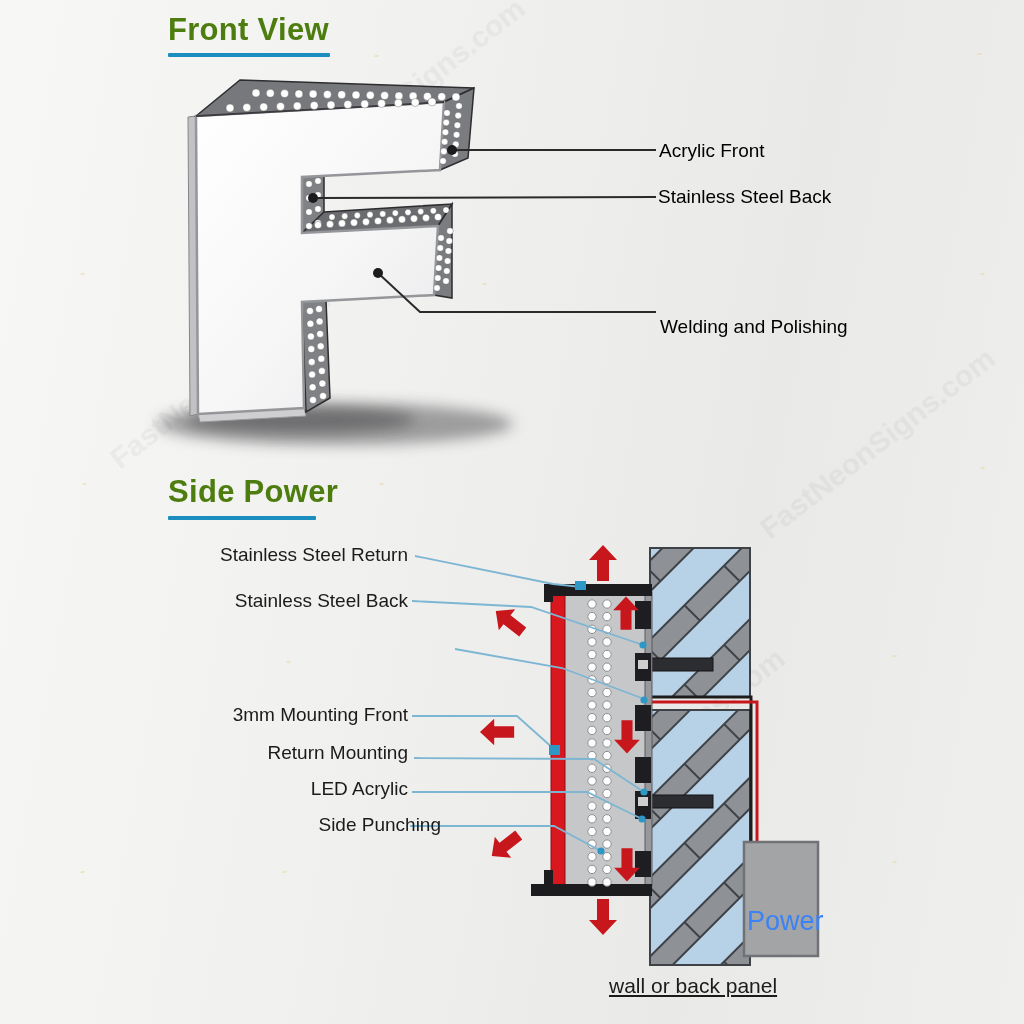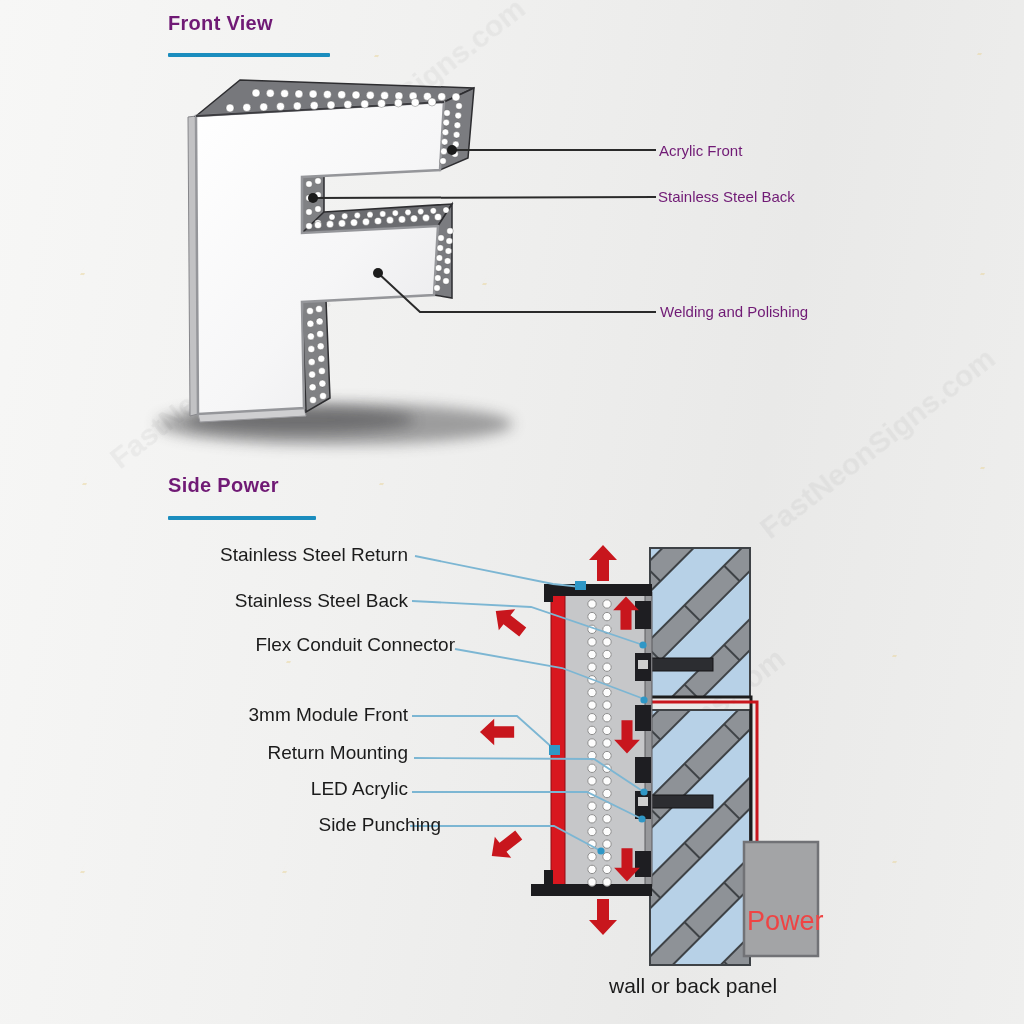--- a/index.html
+++ b/index.html
@@ -11,7 +11,7 @@
   .stage{position:absolute;inset:0;}
   svg.art{position:absolute;left:0;top:0;}
   .vtitle{
-    position:absolute;font-size:20px;font-weight:700;color:#701a75;
+    position:absolute;font-size:31px;font-weight:700;color:#4d7c0f;
     letter-spacing:.3px;white-space:nowrap;text-align:center;
   }
   .underline{position:absolute;height:4px;background:var(--accent,#1b8dbe);border-radius:1px;}

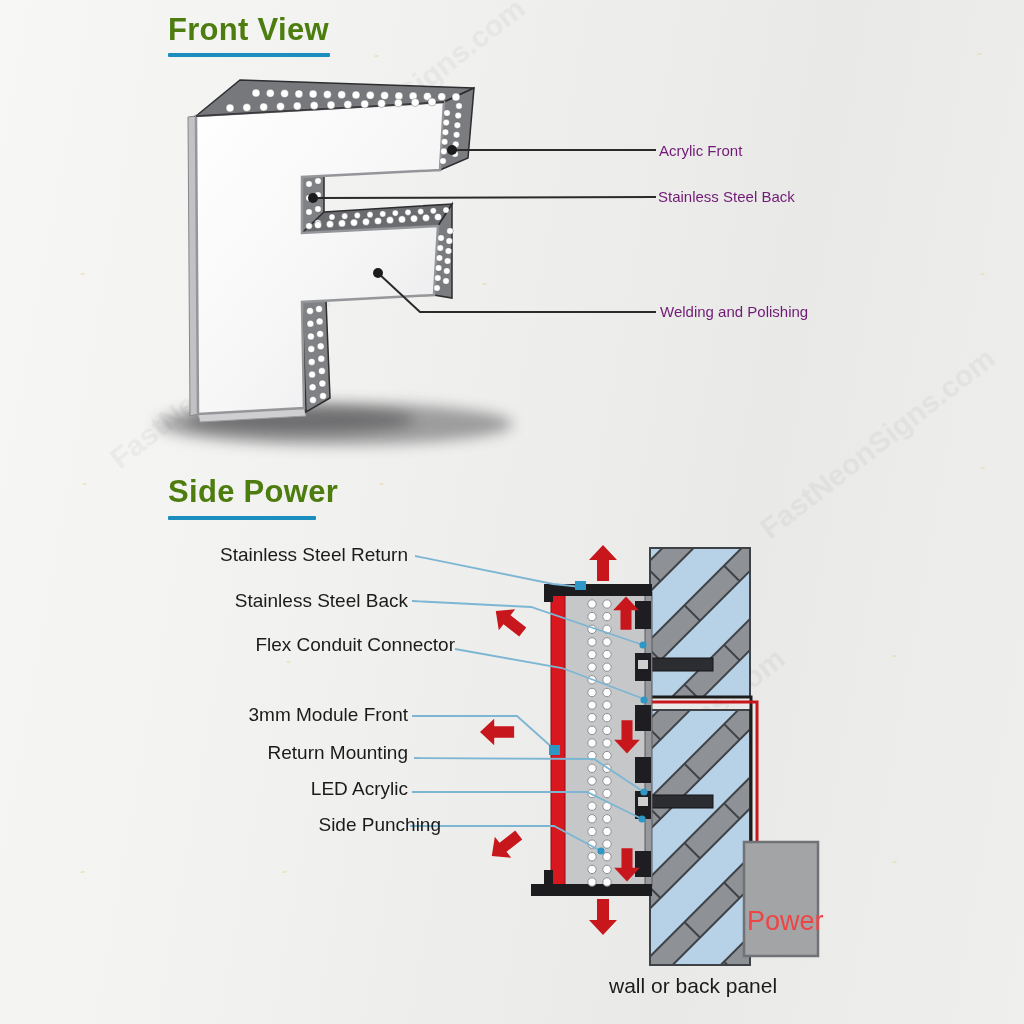--- a/index.html
+++ b/index.html
@@ -15,7 +15,7 @@
     letter-spacing:.3px;white-space:nowrap;text-align:center;
   }
   .underline{position:absolute;height:4px;background:var(--accent,#1b8dbe);border-radius:1px;}
-  .flabel{position:absolute;font-size:15px;color:#701a75;white-space:nowrap;line-height:24px;}
+  .flabel{position:absolute;font-size:19px;color:#000000;white-space:nowrap;line-height:24px;}
   .slabel{position:absolute;font-size:19px;color:#1b1b1b;white-space:nowrap;line-height:24px;text-align:left;}
   .power-label{position:absolute;font-size:27px;color:#ef4444;white-space:nowrap;}
   .wall-caption{position:absolute;font-size:21px;color:#1b1b1b;white-space:nowrap;}

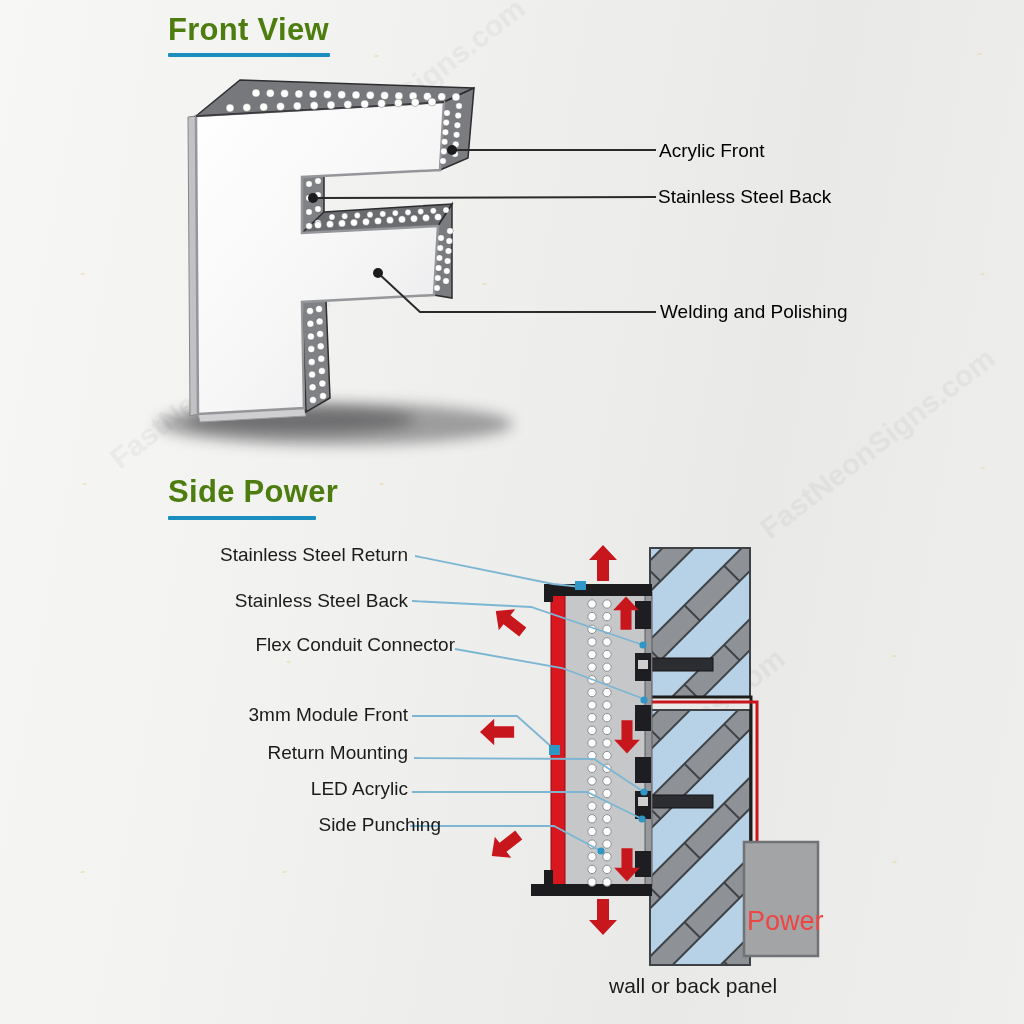--- a/index.html
+++ b/index.html
@@ -343,7 +343,7 @@
 
 <div class="flabel" style="left:659px;top:139px">Acrylic Front</div>
 <div class="flabel" style="left:658px;top:185px">Stainless Steel Back</div>
-<div class="flabel" style="left:660px;top:300px">Welding and Polishing</div>
+<div class="flabel" style="left:660px;top:315px">Welding and Polishing</div>
 
 <div class="vtitle" style="left:168px;top:474px">Side Power</div>
 <div class="underline" style="left:168px;top:516px;width:148px"></div>

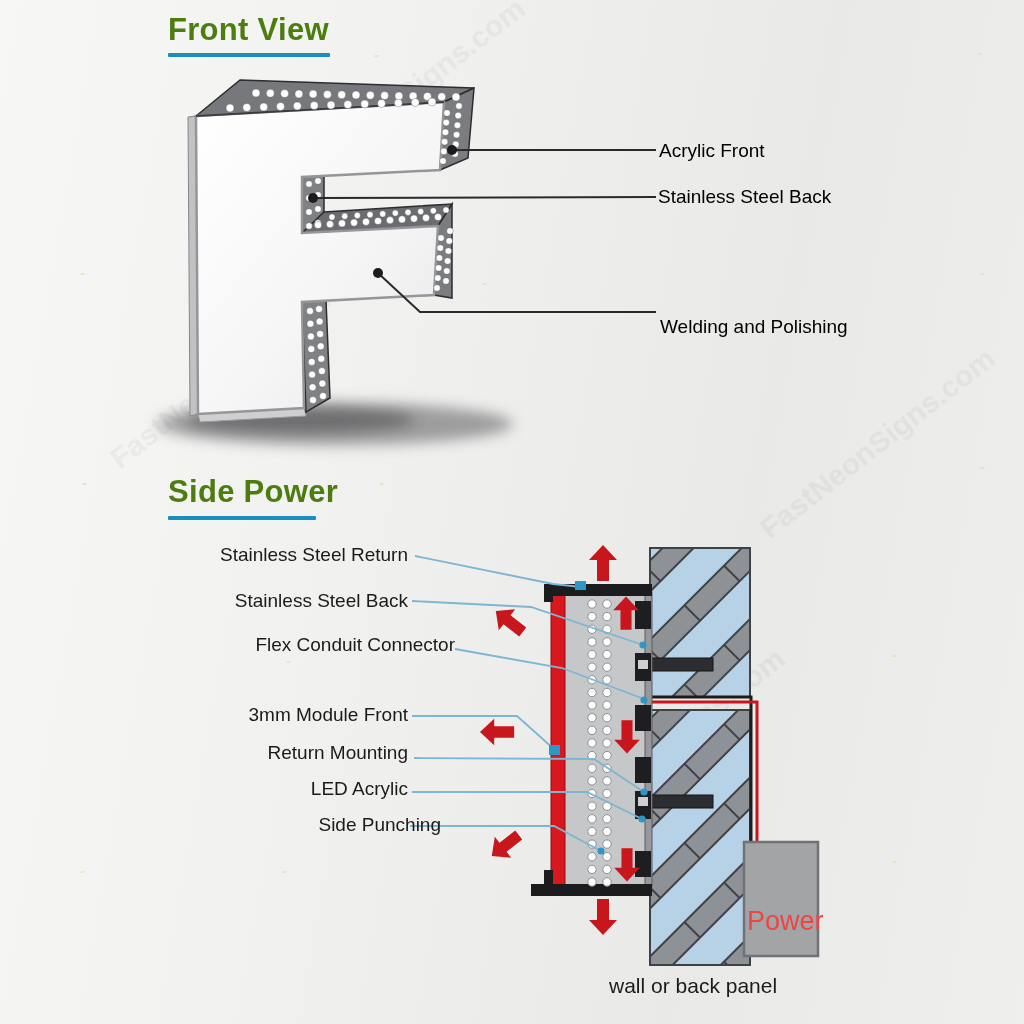--- a/index.html
+++ b/index.html
@@ -350,7 +350,6 @@
 
 <div class="slabel" style="right:616px;top:543px">Stainless Steel Return</div>
 <div class="slabel" style="right:616px;top:589px">Stainless Steel Back</div>
-<div class="slabel" style="right:569px;top:633px">Flex Conduit Connector</div>
 <div class="slabel" style="right:616px;top:703px">3mm Module Front</div>
 <div class="slabel" style="right:616px;top:741px">Return Mounting</div>
 <div class="slabel" style="right:616px;top:777px">LED Acrylic</div>

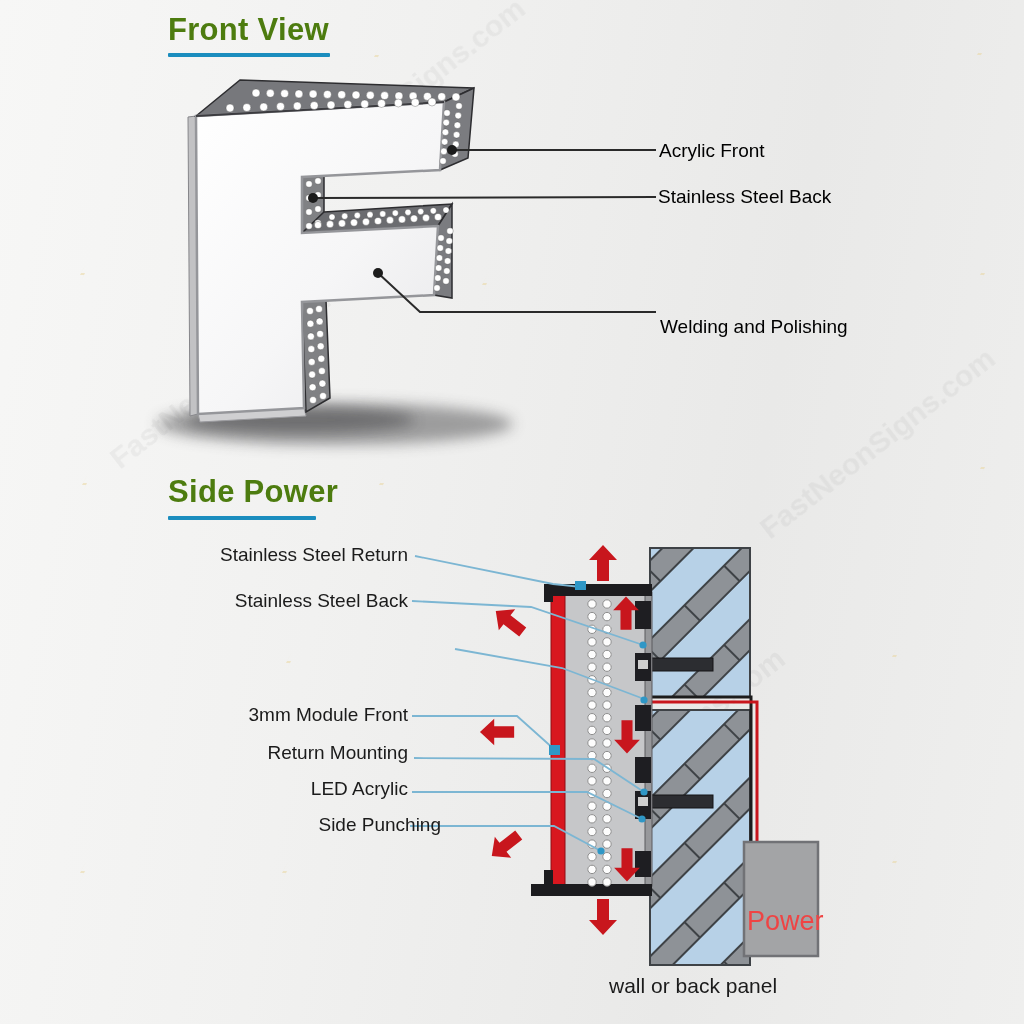--- a/index.html
+++ b/index.html
@@ -350,7 +350,7 @@
 
 <div class="slabel" style="right:616px;top:543px">Stainless Steel Return</div>
 <div class="slabel" style="right:616px;top:589px">Stainless Steel Back</div>
-<div class="slabel" style="right:616px;top:703px">3mm Module Front</div>
+<div class="slabel" style="right:616px;top:703px">3mm Mounting Front</div>
 <div class="slabel" style="right:616px;top:741px">Return Mounting</div>
 <div class="slabel" style="right:616px;top:777px">LED Acrylic</div>
 <div class="slabel" style="right:583px;top:813px">Side Punching</div>

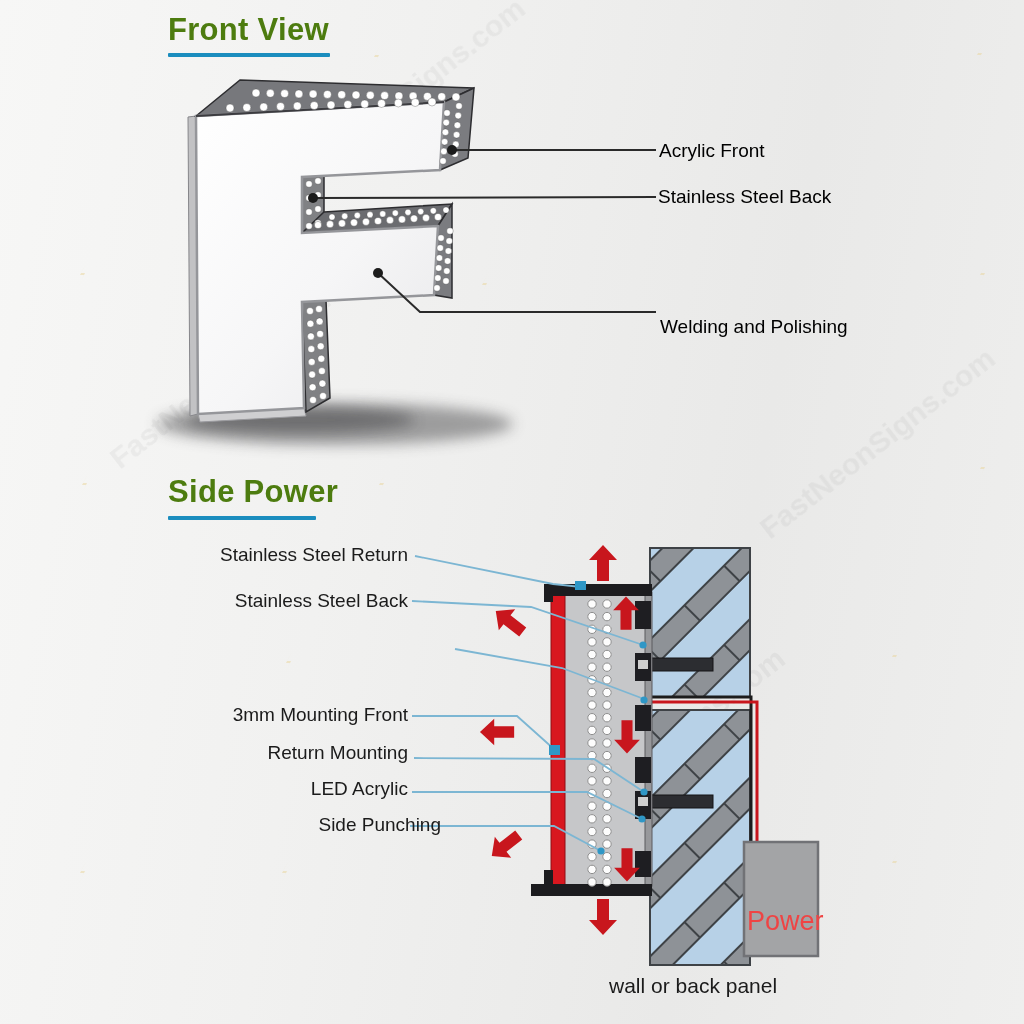--- a/index.html
+++ b/index.html
@@ -17,7 +17,7 @@
   .underline{position:absolute;height:4px;background:var(--accent,#1b8dbe);border-radius:1px;}
   .flabel{position:absolute;font-size:19px;color:#000000;white-space:nowrap;line-height:24px;}
   .slabel{position:absolute;font-size:19px;color:#1b1b1b;white-space:nowrap;line-height:24px;text-align:left;}
-  .power-label{position:absolute;font-size:27px;color:#ef4444;white-space:nowrap;}
+  .power-label{position:absolute;font-size:27px;color:#3b82f6;white-space:nowrap;}
   .wall-caption{position:absolute;font-size:21px;color:#1b1b1b;white-space:nowrap;}
 </style>
 </head>

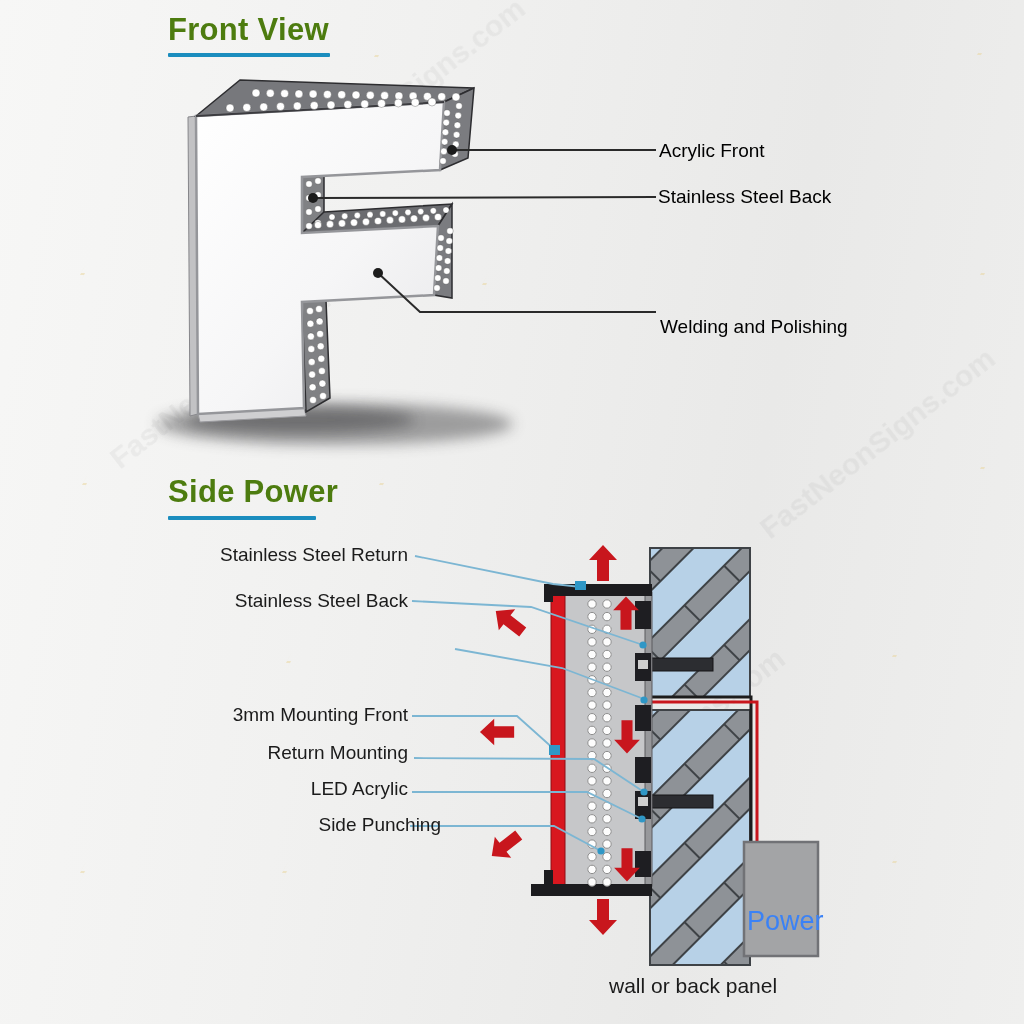--- a/index.html
+++ b/index.html
@@ -18,7 +18,7 @@
   .flabel{position:absolute;font-size:19px;color:#000000;white-space:nowrap;line-height:24px;}
   .slabel{position:absolute;font-size:19px;color:#1b1b1b;white-space:nowrap;line-height:24px;text-align:left;}
   .power-label{position:absolute;font-size:27px;color:#3b82f6;white-space:nowrap;}
-  .wall-caption{position:absolute;font-size:21px;color:#1b1b1b;white-space:nowrap;}
+  .wall-caption{position:absolute;font-size:21px;color:#1b1b1b;white-space:nowrap;text-decoration:underline;}
 </style>
 </head>
 <body>

